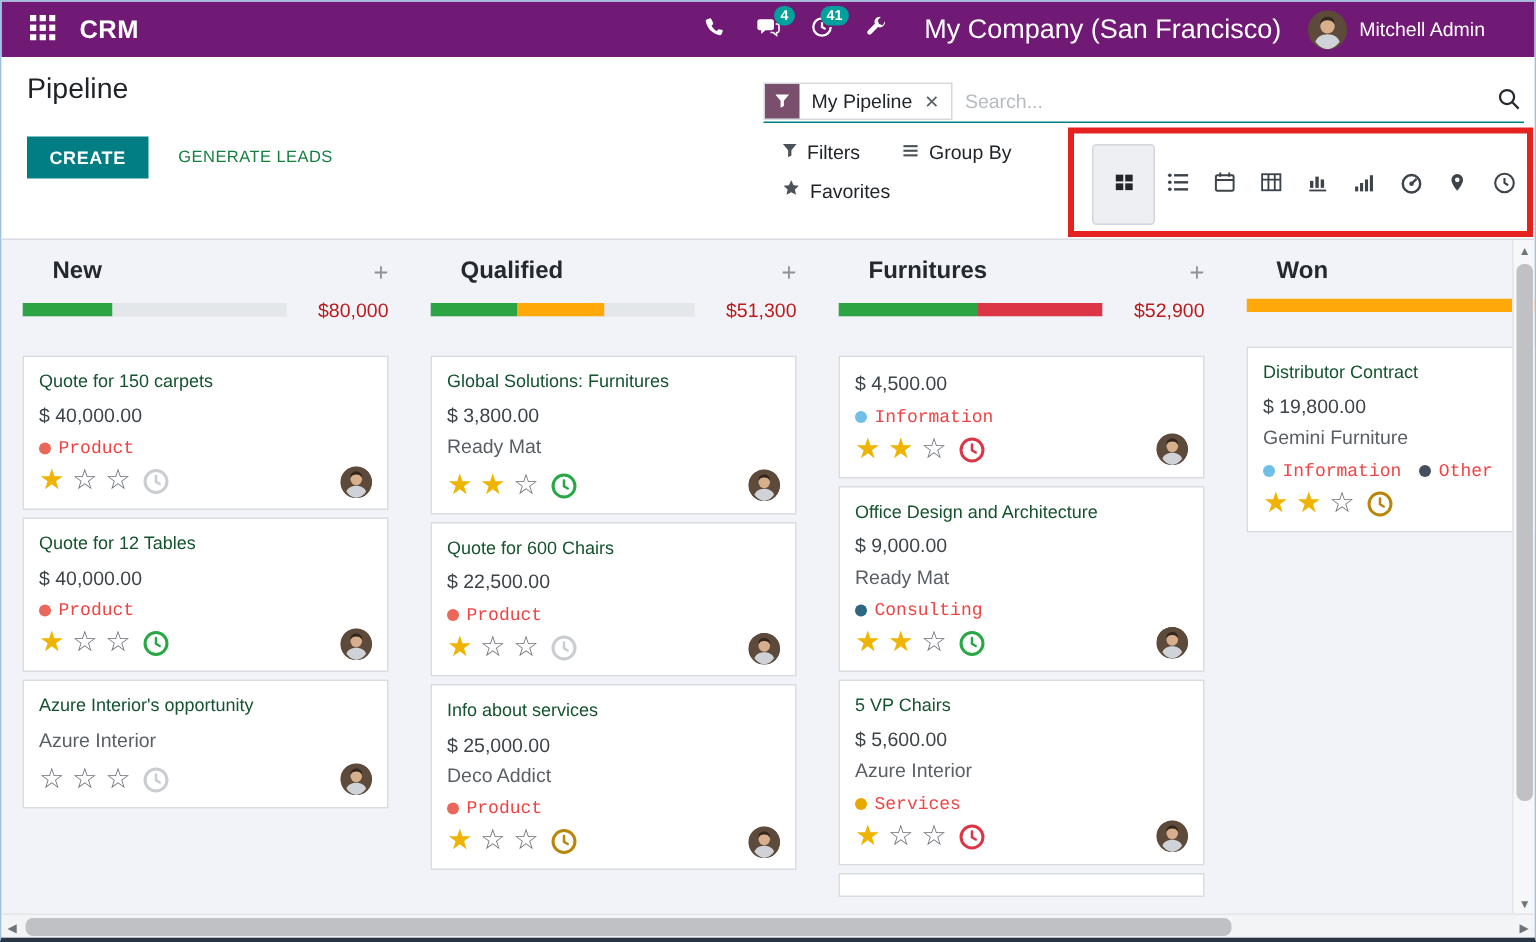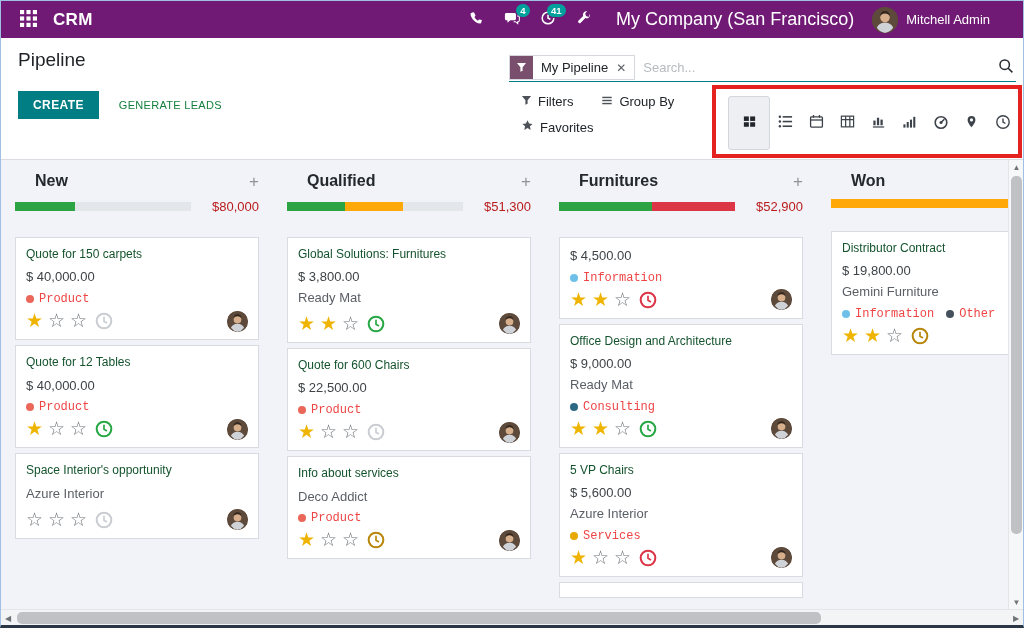--- a/index.html
+++ b/index.html
@@ -405,7 +405,7 @@
   </div>
 
   <div class="kcard">
-    <div class="card-title">Space Interior's opportunity</div>
+    <div class="card-title">Azure Interior's opportunity</div>
 
     <div class="card-partner">Azure Interior</div>
 

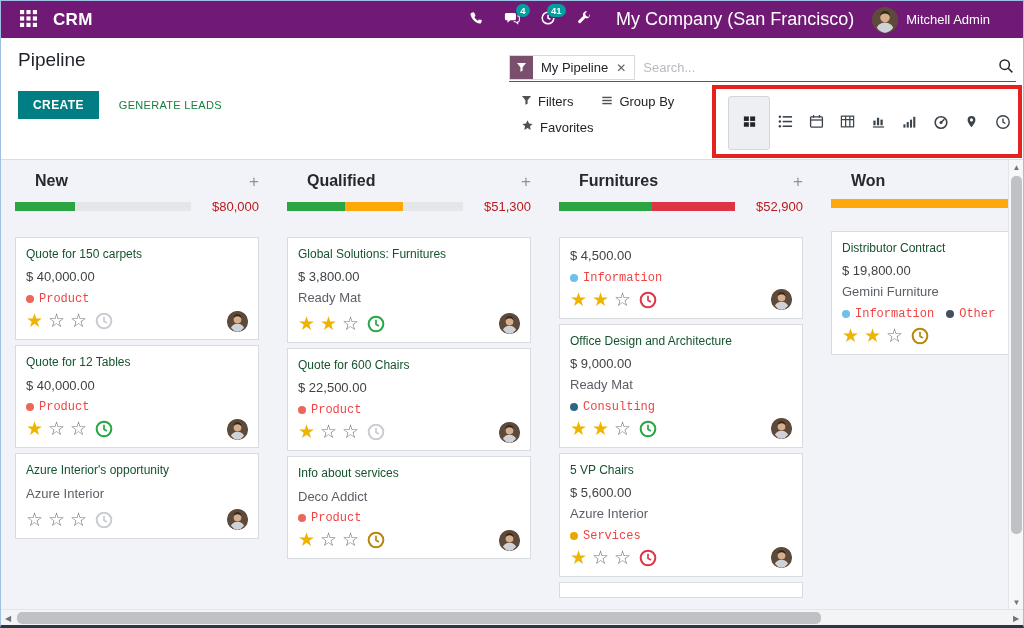--- a/index.html
+++ b/index.html
@@ -498,6 +498,7 @@
 
   <div class="kcard">
     <div class="card-title">Info about services</div>
+    <div class="card-amount">$ 25,000.00</div>
     <div class="card-partner">Deco Addict</div>
     <div class="card-tags">
                 <span class="tag">

